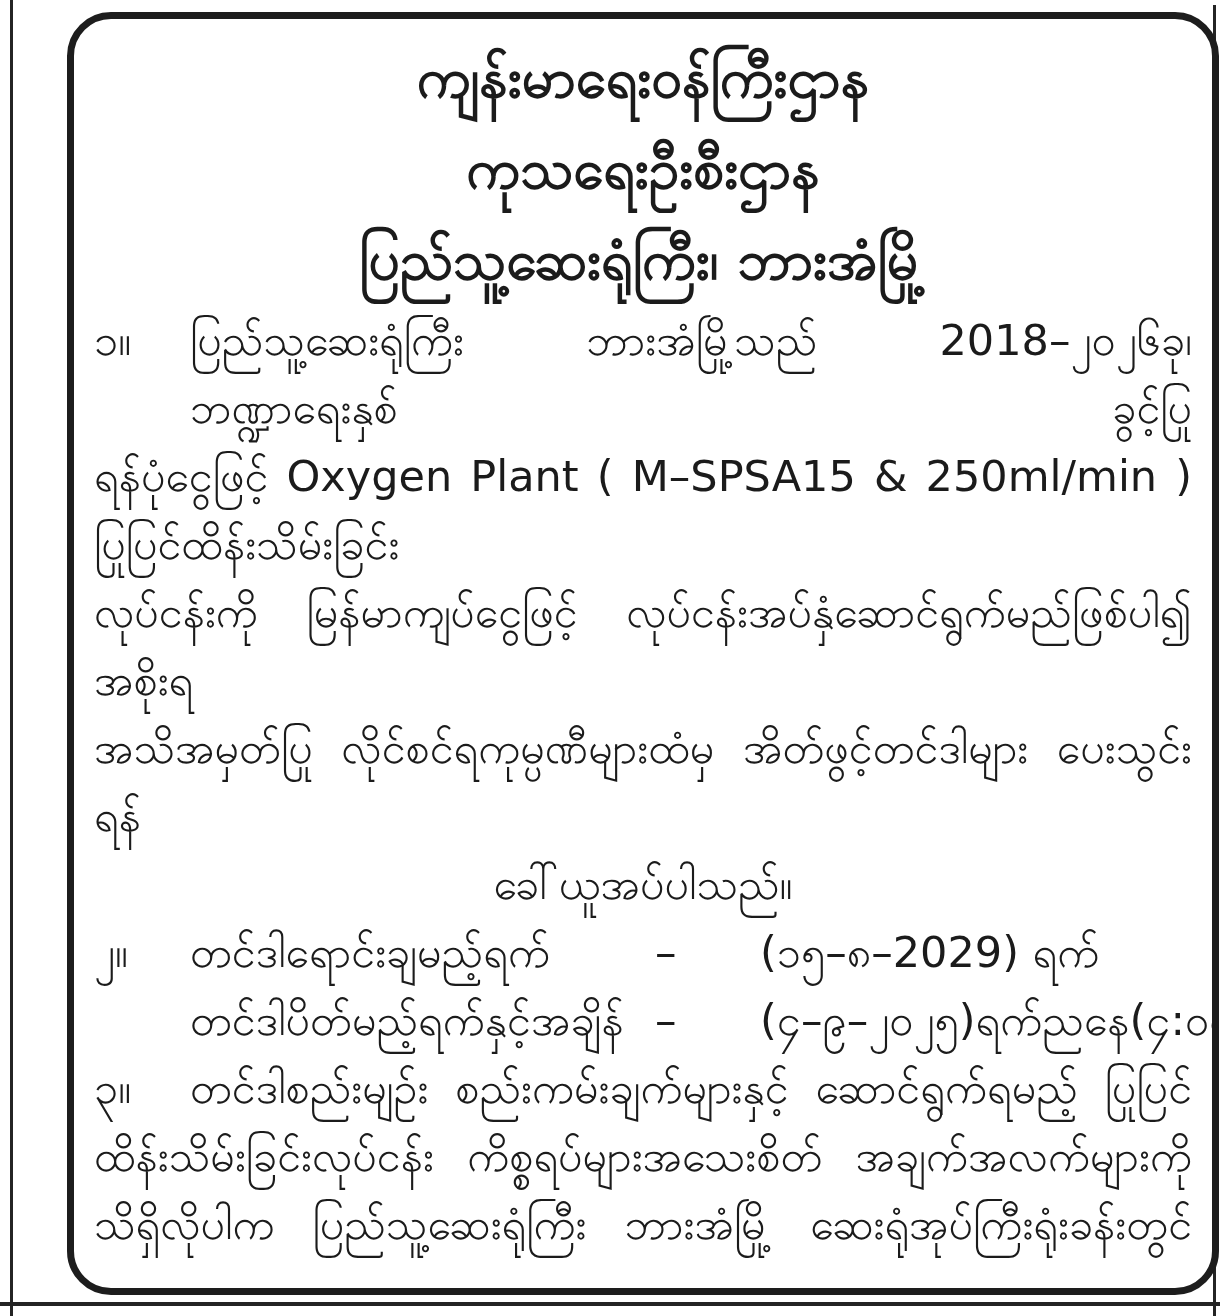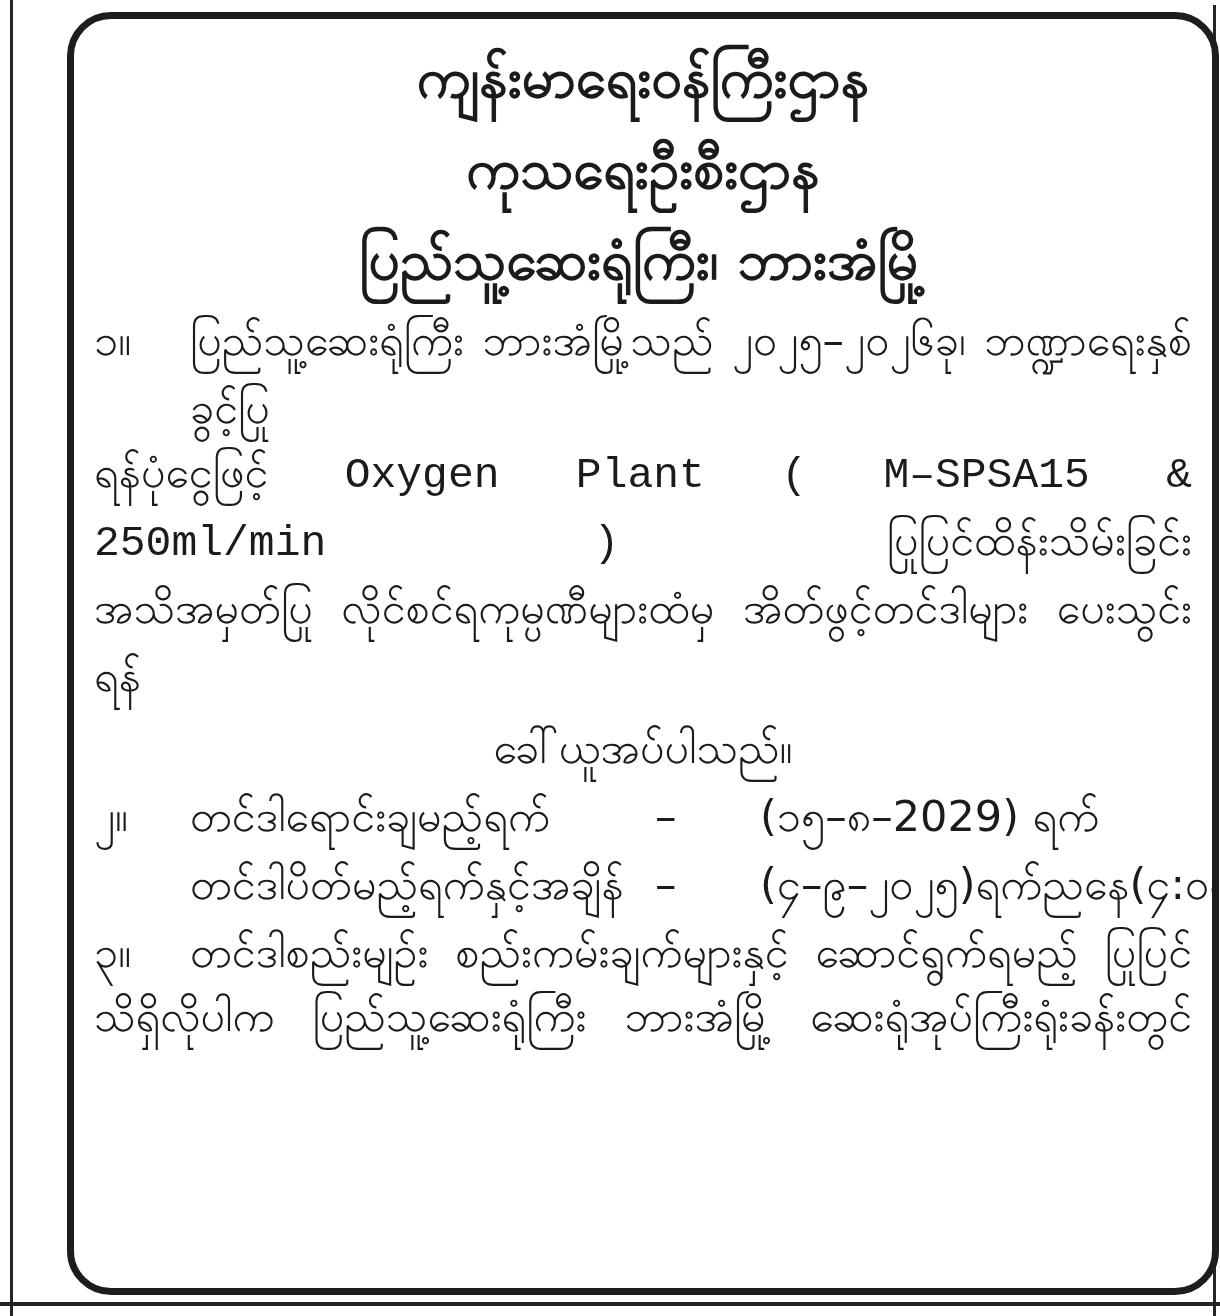--- a/index.html
+++ b/index.html
@@ -80,7 +80,7 @@
 
       <div class="numline">
         <span class="num">၁။</span>
-        <span class="ntext">ပြည်သူ့ဆေးရုံကြီး ဘားအံမြို့သည် ၂၀၂၅–၂၀၂၆ခု၊ ဘဏ္ဍာရေးနှစ် ခွင့်ပြု</span>
+        <span class="ntext">ပြည်သူ့ဆေးရုံကြီး ဘားအံမြို့သည် 2018–၂၀၂၆ခု၊ ဘဏ္ဍာရေးနှစ် ခွင့်ပြု</span>
       </div>
       <div class="jl">ရန်ပုံငွေဖြင့် Oxygen Plant ( M–SPSA15 &amp; 250ml/min ) ပြုပြင်ထိန်းသိမ်းခြင်း</div>
       <div class="jl">အသိအမှတ်ပြု လိုင်စင်ရကုမ္ပဏီများထံမှ အိတ်ဖွင့်တင်ဒါများ ပေးသွင်းရန်</div>

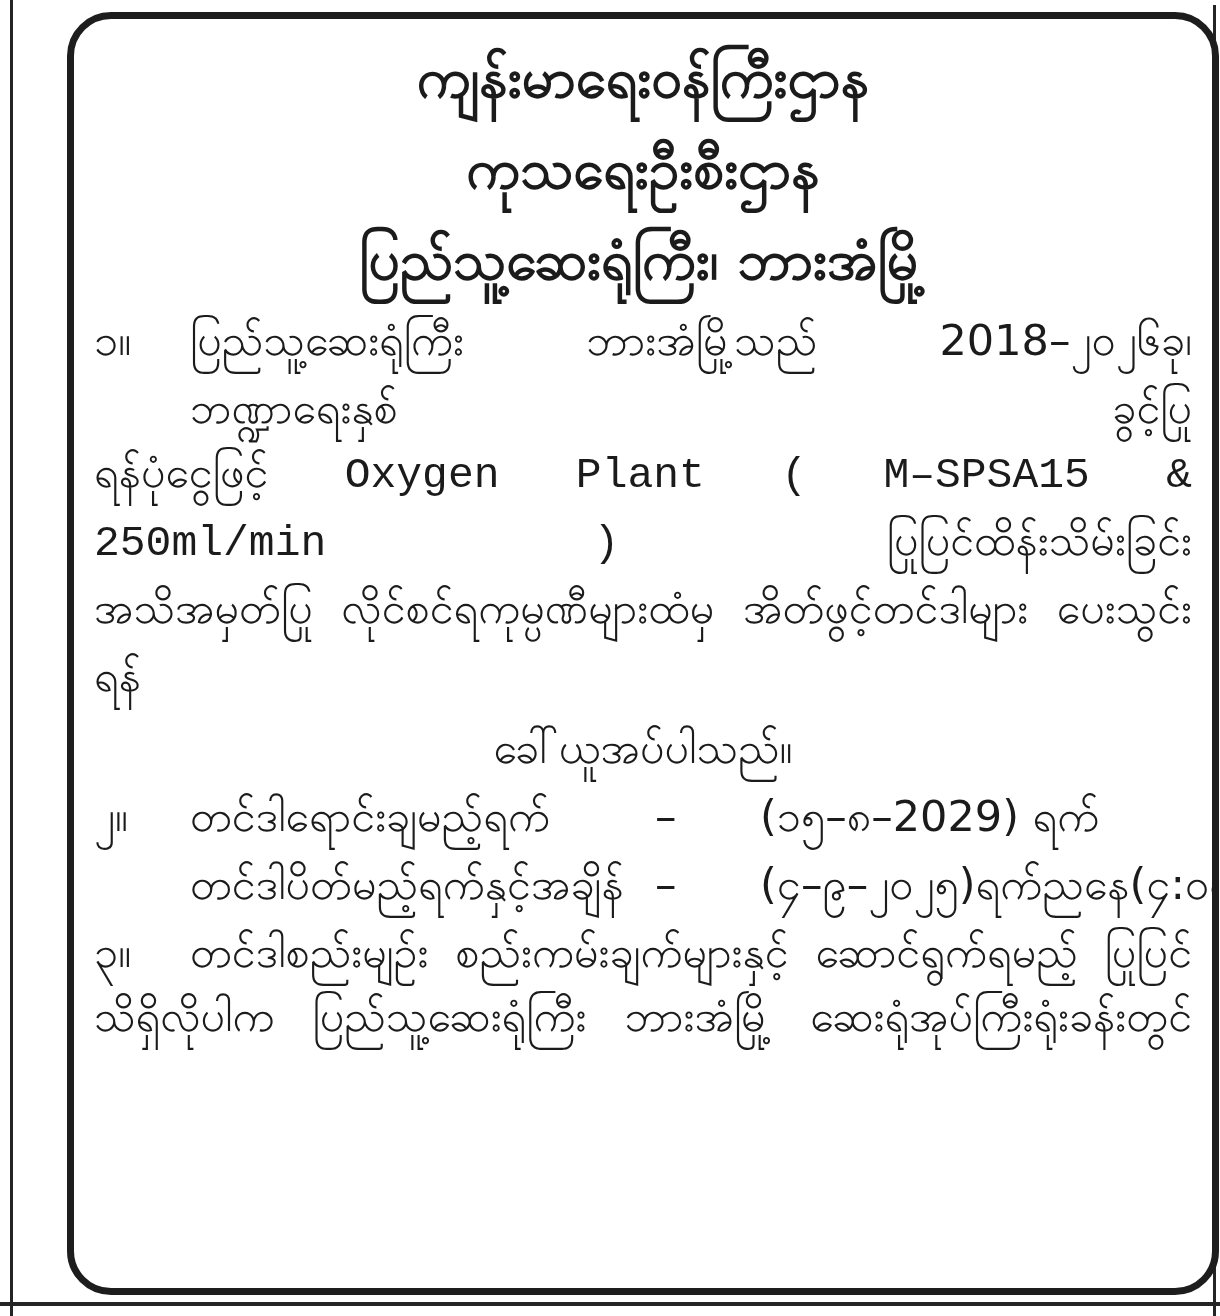--- a/index.html
+++ b/index.html
@@ -48,7 +48,7 @@
     font-size: 43px;
     line-height: 68px;
   }
-  .jl { text-align: justify; text-align-last: justify; font-family: Liberation Mono, monospace; }
+  .jl { text-align: justify; text-align-last: justify; }
   .ll { text-align: center; }
   .numline { display: flex; }
   .numline .num { flex: 0 0 96px; }

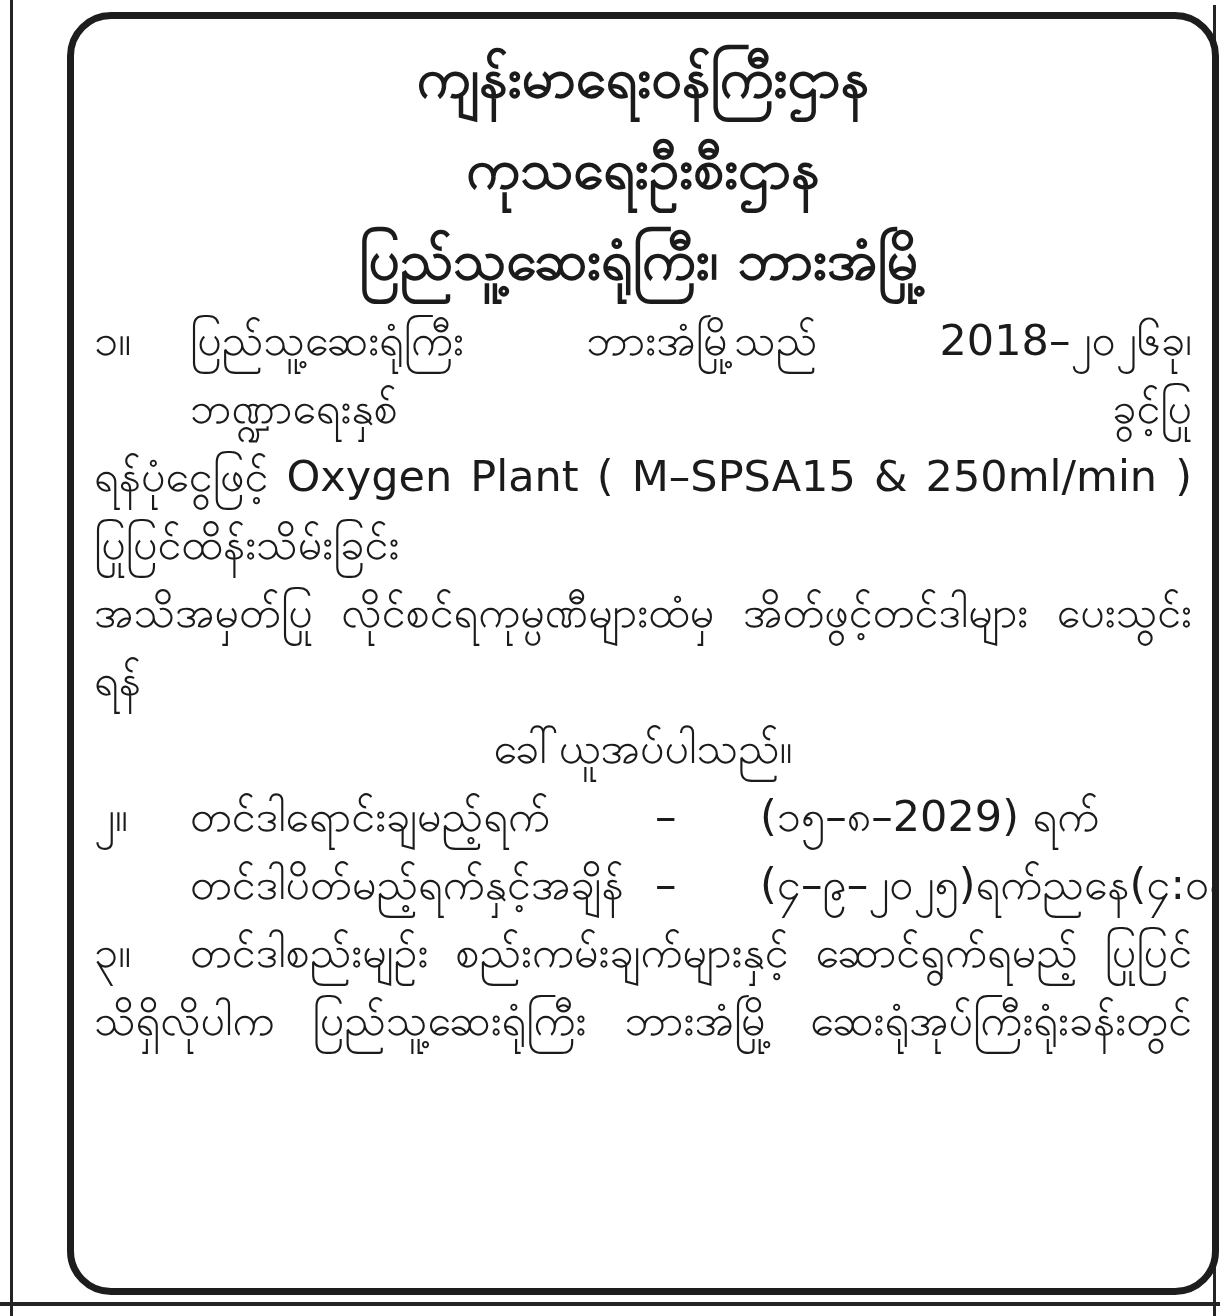--- a/index.html
+++ b/index.html
@@ -83,6 +83,7 @@
         <span class="ntext">ပြည်သူ့ဆေးရုံကြီး ဘားအံမြို့သည် 2018–၂၀၂၆ခု၊ ဘဏ္ဍာရေးနှစ် ခွင့်ပြု</span>
       </div>
       <div class="jl">ရန်ပုံငွေဖြင့် Oxygen Plant ( M–SPSA15 &amp; 250ml/min ) ပြုပြင်ထိန်းသိမ်းခြင်း</div>
+      <div class="jl">လုပ်ငန်းကို မြန်မာကျပ်ငွေဖြင့် လုပ်ငန်းအပ်နှံဆောင်ရွက်မည်ဖြစ်ပါ၍ အစိုးရ</div>
       <div class="jl">အသိအမှတ်ပြု လိုင်စင်ရကုမ္ပဏီများထံမှ အိတ်ဖွင့်တင်ဒါများ ပေးသွင်းရန်</div>
       <div class="ll">ခေါ်ယူအပ်ပါသည်။</div>
 

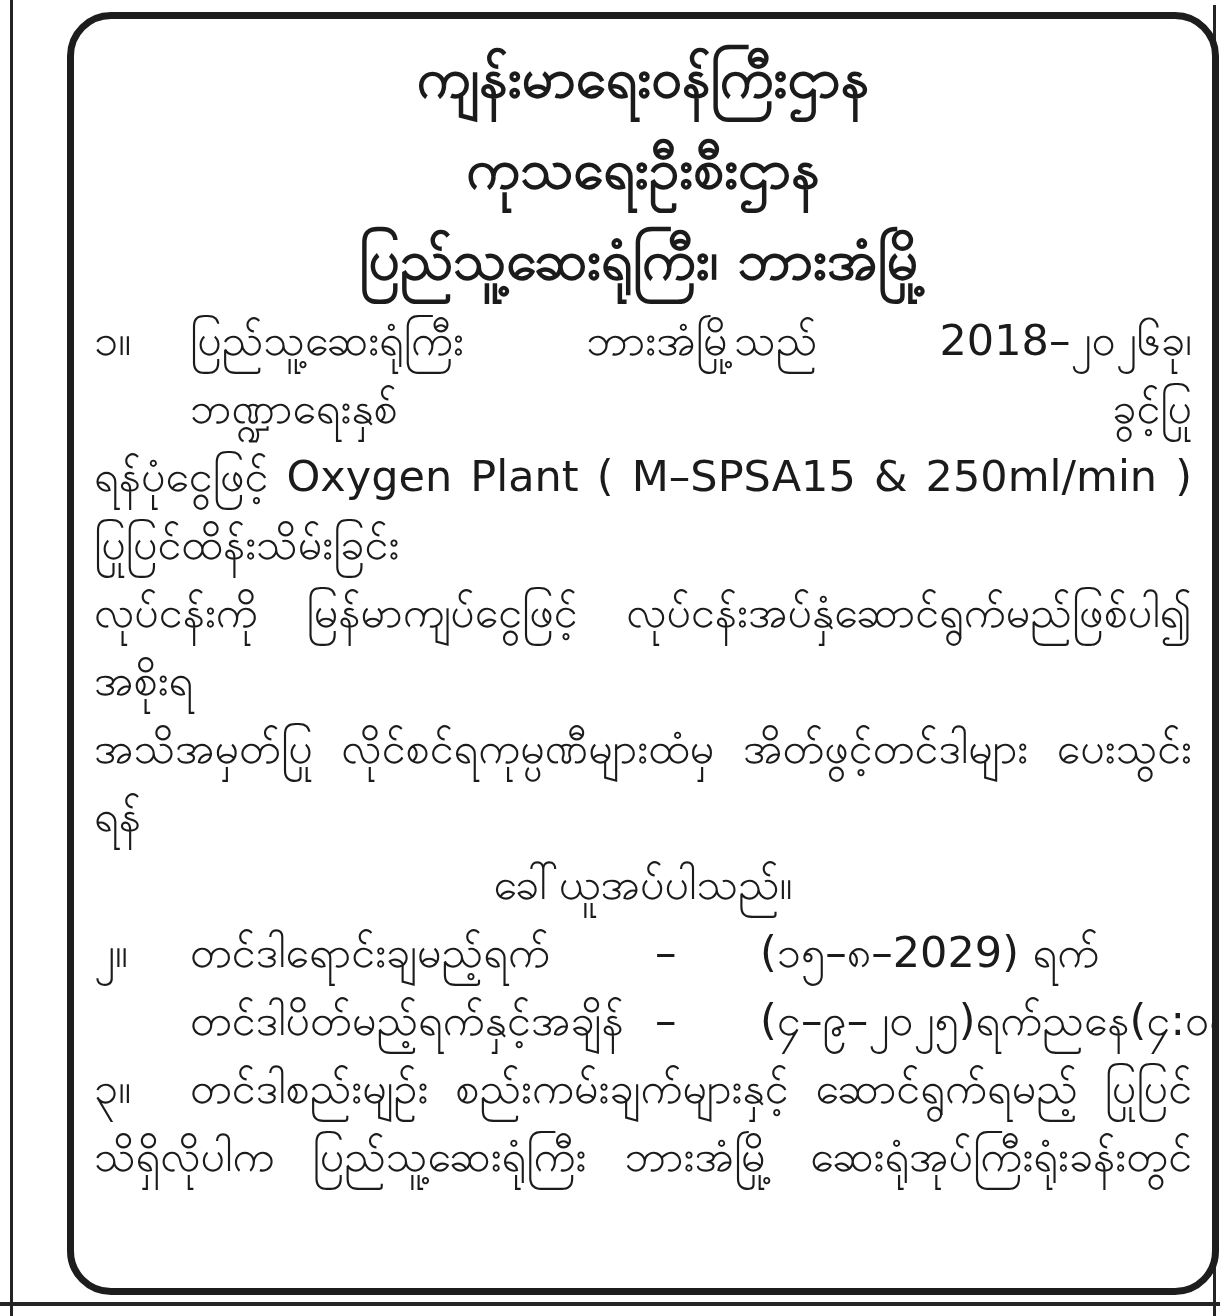--- a/index.html
+++ b/index.html
@@ -104,6 +104,7 @@
         <span class="num">၃။</span>
         <span class="ntext">တင်ဒါစည်းမျဉ်း စည်းကမ်းချက်များနှင့် ဆောင်ရွက်ရမည့် ပြုပြင်</span>
       </div>
+      <div class="jl">ထိန်းသိမ်းခြင်းလုပ်ငန်း ကိစ္စရပ်များအသေးစိတ် အချက်အလက်များကို</div>
       <div class="jl">သိရှိလိုပါက ပြည်သူ့ဆေးရုံကြီး ဘားအံမြို့ ဆေးရုံအုပ်ကြီးရုံးခန်းတွင်</div>
 
     </div>

